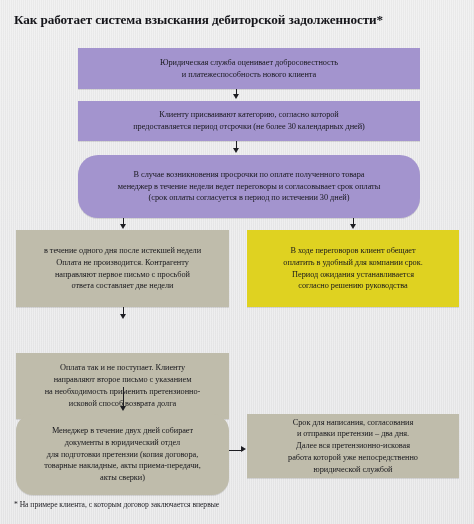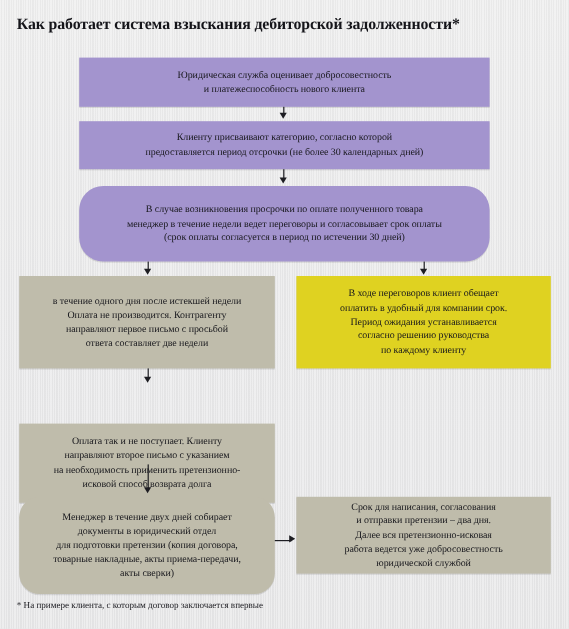--- a/index.html
+++ b/index.html
@@ -69,6 +69,7 @@
   .purple {
     background: #a394ce;
     box-shadow: 0 1px 0 rgba(0,0,0,0.10);
+    margin-left: 12px;
   }
   .gray {
     background: #bfbcab;

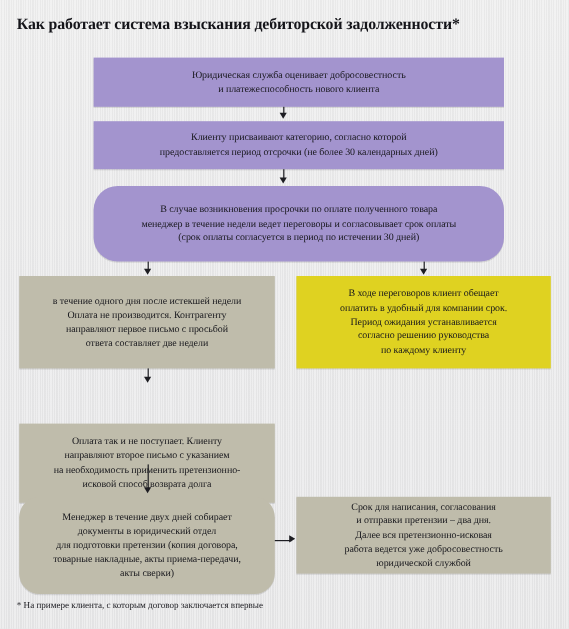--- a/index.html
+++ b/index.html
@@ -179,7 +179,6 @@
         <span class="ln">оплатить в удобный для компании срок.</span>
         <span class="ln">Период ожидания устанавливается</span>
         <span class="ln">согласно решению руководства</span>
-        <span class="ln">по каждому клиенту</span>
       </span>
     </div>
 

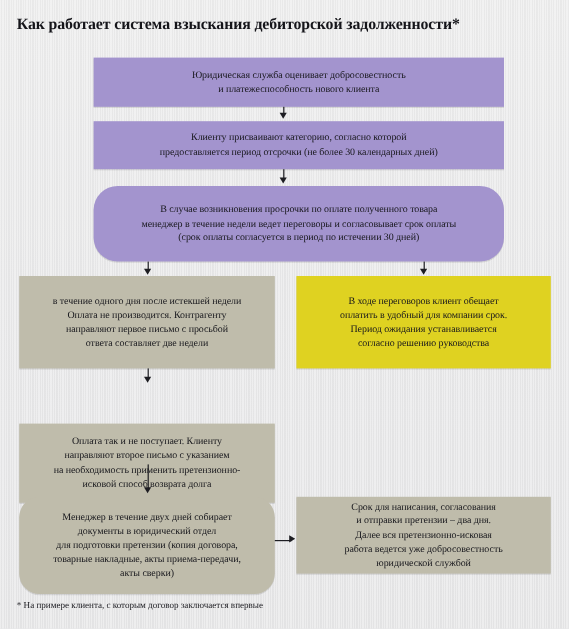--- a/index.html
+++ b/index.html
@@ -215,7 +215,7 @@
         <span class="ln">Срок для написания, согласования</span>
         <span class="ln">и отправки претензии – два дня.</span>
         <span class="ln">Далее вся претензионно-исковая</span>
-        <span class="ln">работа ведется уже добросовестность</span>
+        <span class="ln">работа которой уже непосредственно</span>
         <span class="ln">юридической службой</span>
       </span>
     </div>

